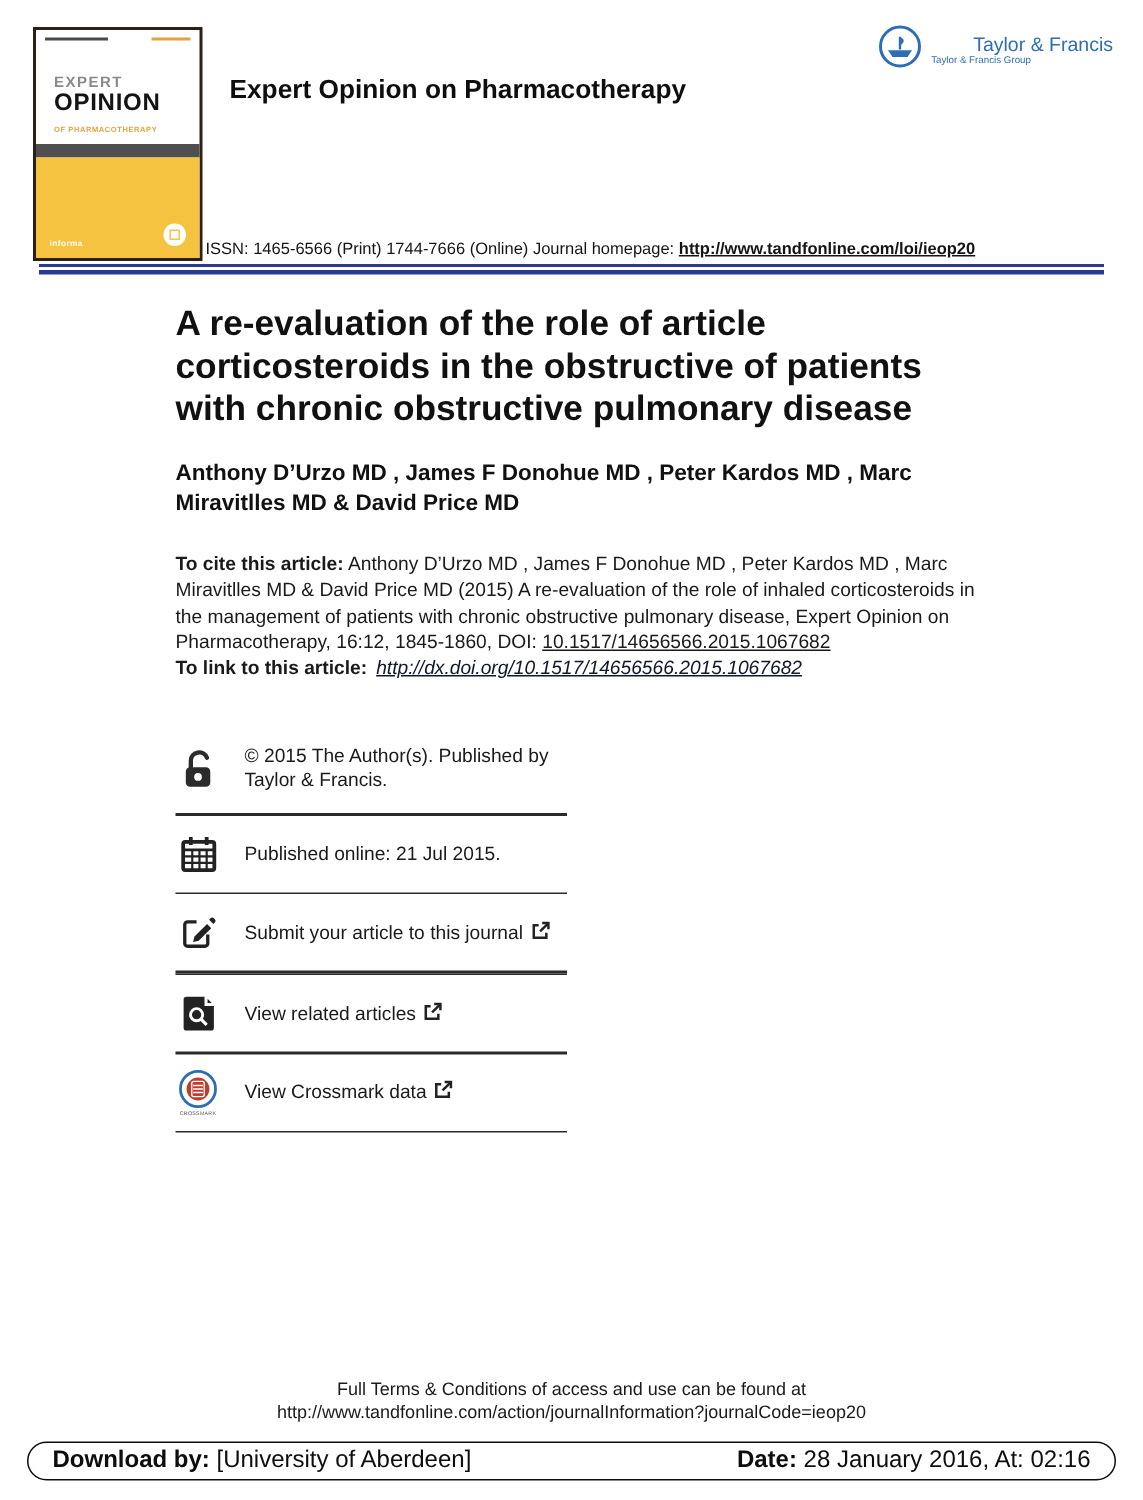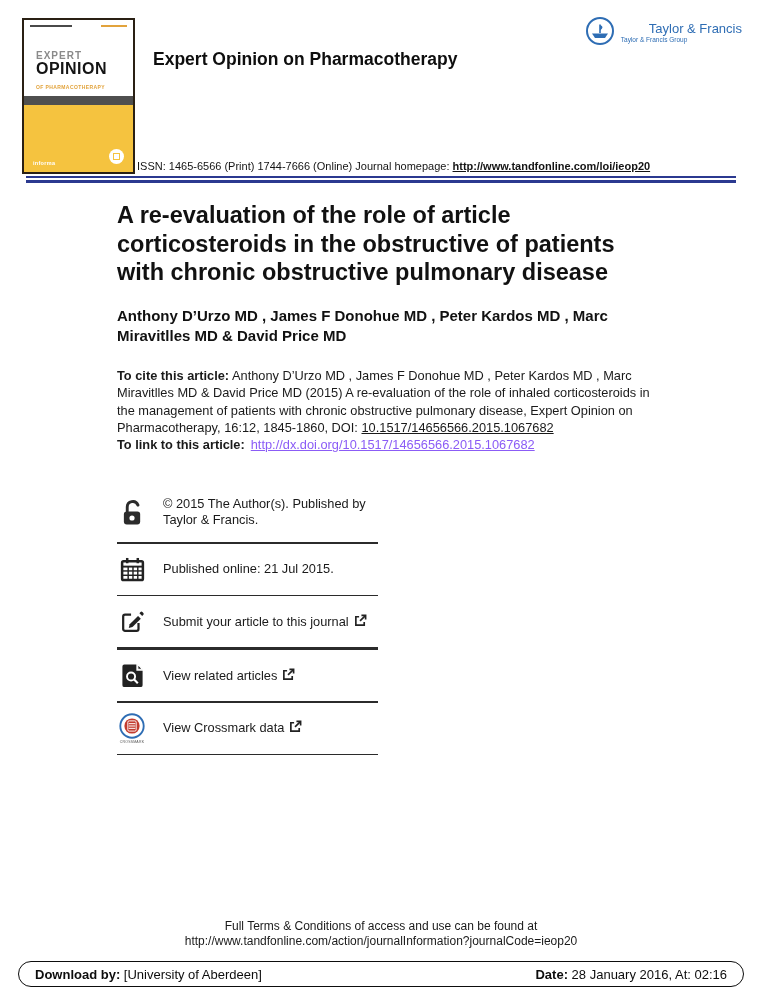--- a/index.html
+++ b/index.html
@@ -50,7 +50,7 @@
   .cite .link{text-decoration:underline;color:#1a1a1a;}
   .tolink{position:absolute;left:117px;top:437px;font-size:12.8px;color:#1a1a1a;}
   .tolink b{font-weight:bold;}
-  .tolink .link{text-decoration:underline;color:#8b5cf6;margin-left:6px;}
+  .tolink .link{text-decoration:underline;color:#0f172a;margin-left:6px;font-style:italic;}
 
   
   .actions{position:absolute;left:117px;top:482px;width:261px;}

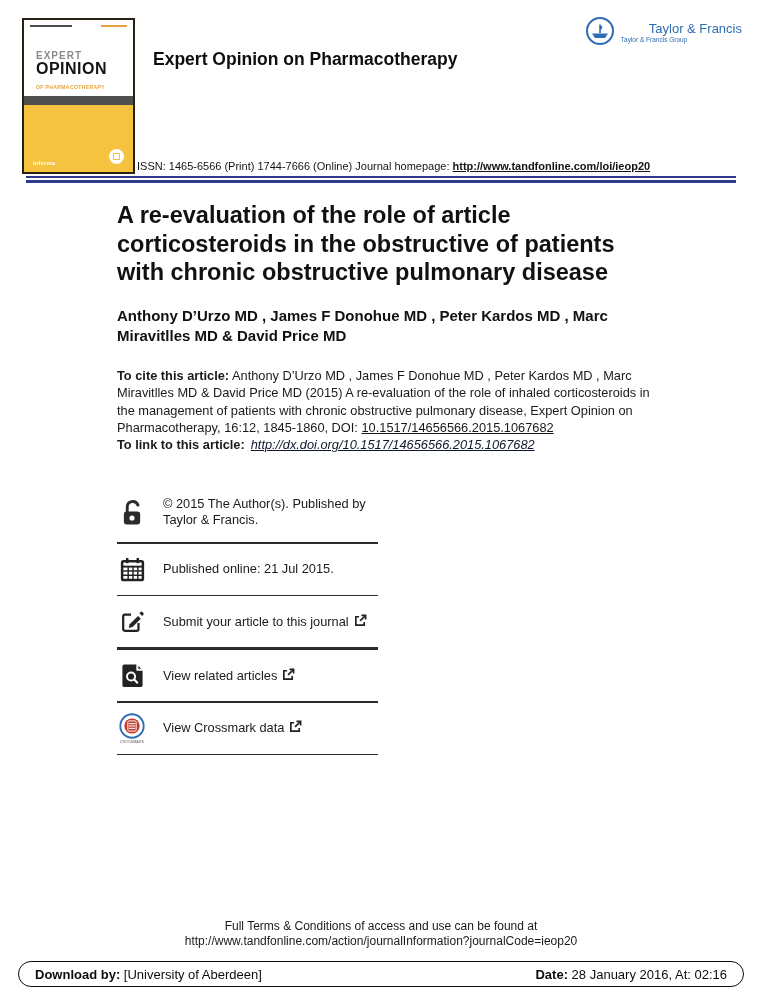--- a/index.html
+++ b/index.html
@@ -66,7 +66,7 @@
 
   
   .terms{position:absolute;left:0;right:0;top:919px;text-align:center;font-size:12px;line-height:14.5px;color:#1a1a1a;}
-  .dl-bar{position:absolute;left:18px;right:18px;top:961px;height:26px;border:1.5px solid #0d0d0d;border-radius:13px;display:flex;align-items:center;justify-content:space-between;padding:0 16px;font-size:13px;color:#0d0d0d;text-align:center;}
+  .dl-bar{position:absolute;left:18px;right:18px;top:961px;height:26px;border:1.5px solid #0d0d0d;border-radius:13px;display:flex;align-items:center;justify-content:space-between;padding:0 16px;font-size:16px;color:#0d0d0d;text-align:center;}
   .dl-bar b{font-weight:bold;}
 </style>
 </head>

